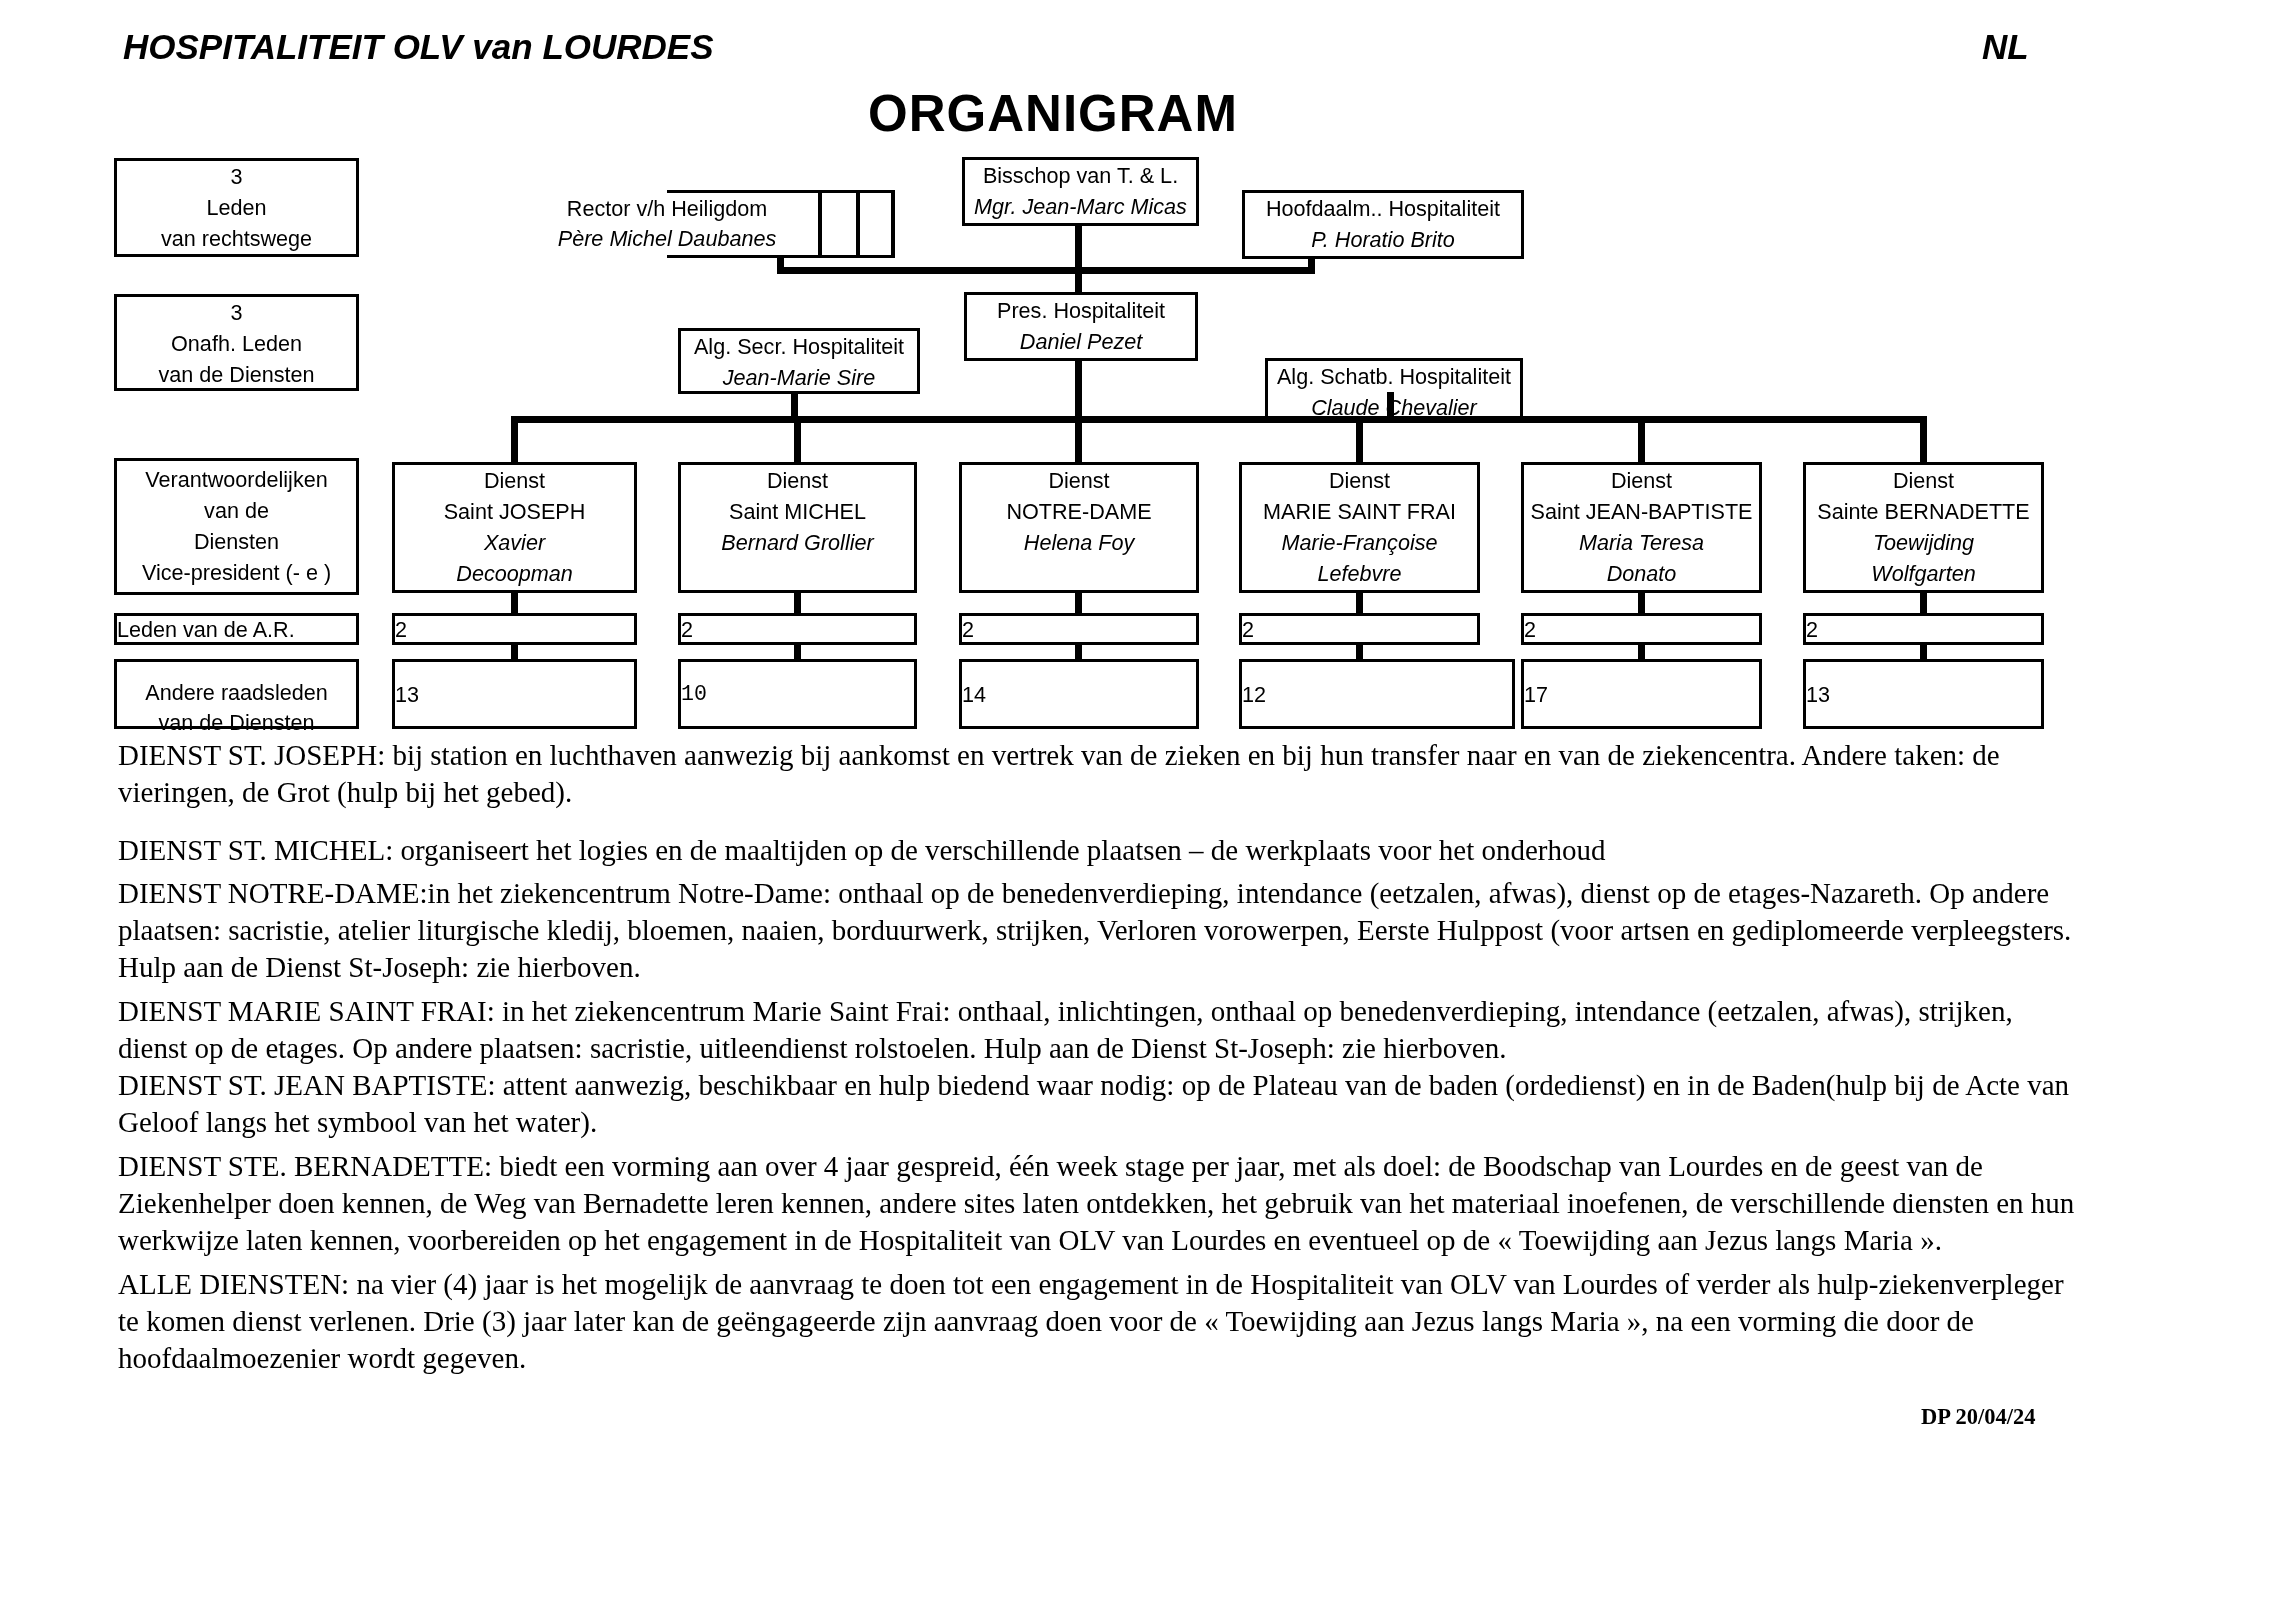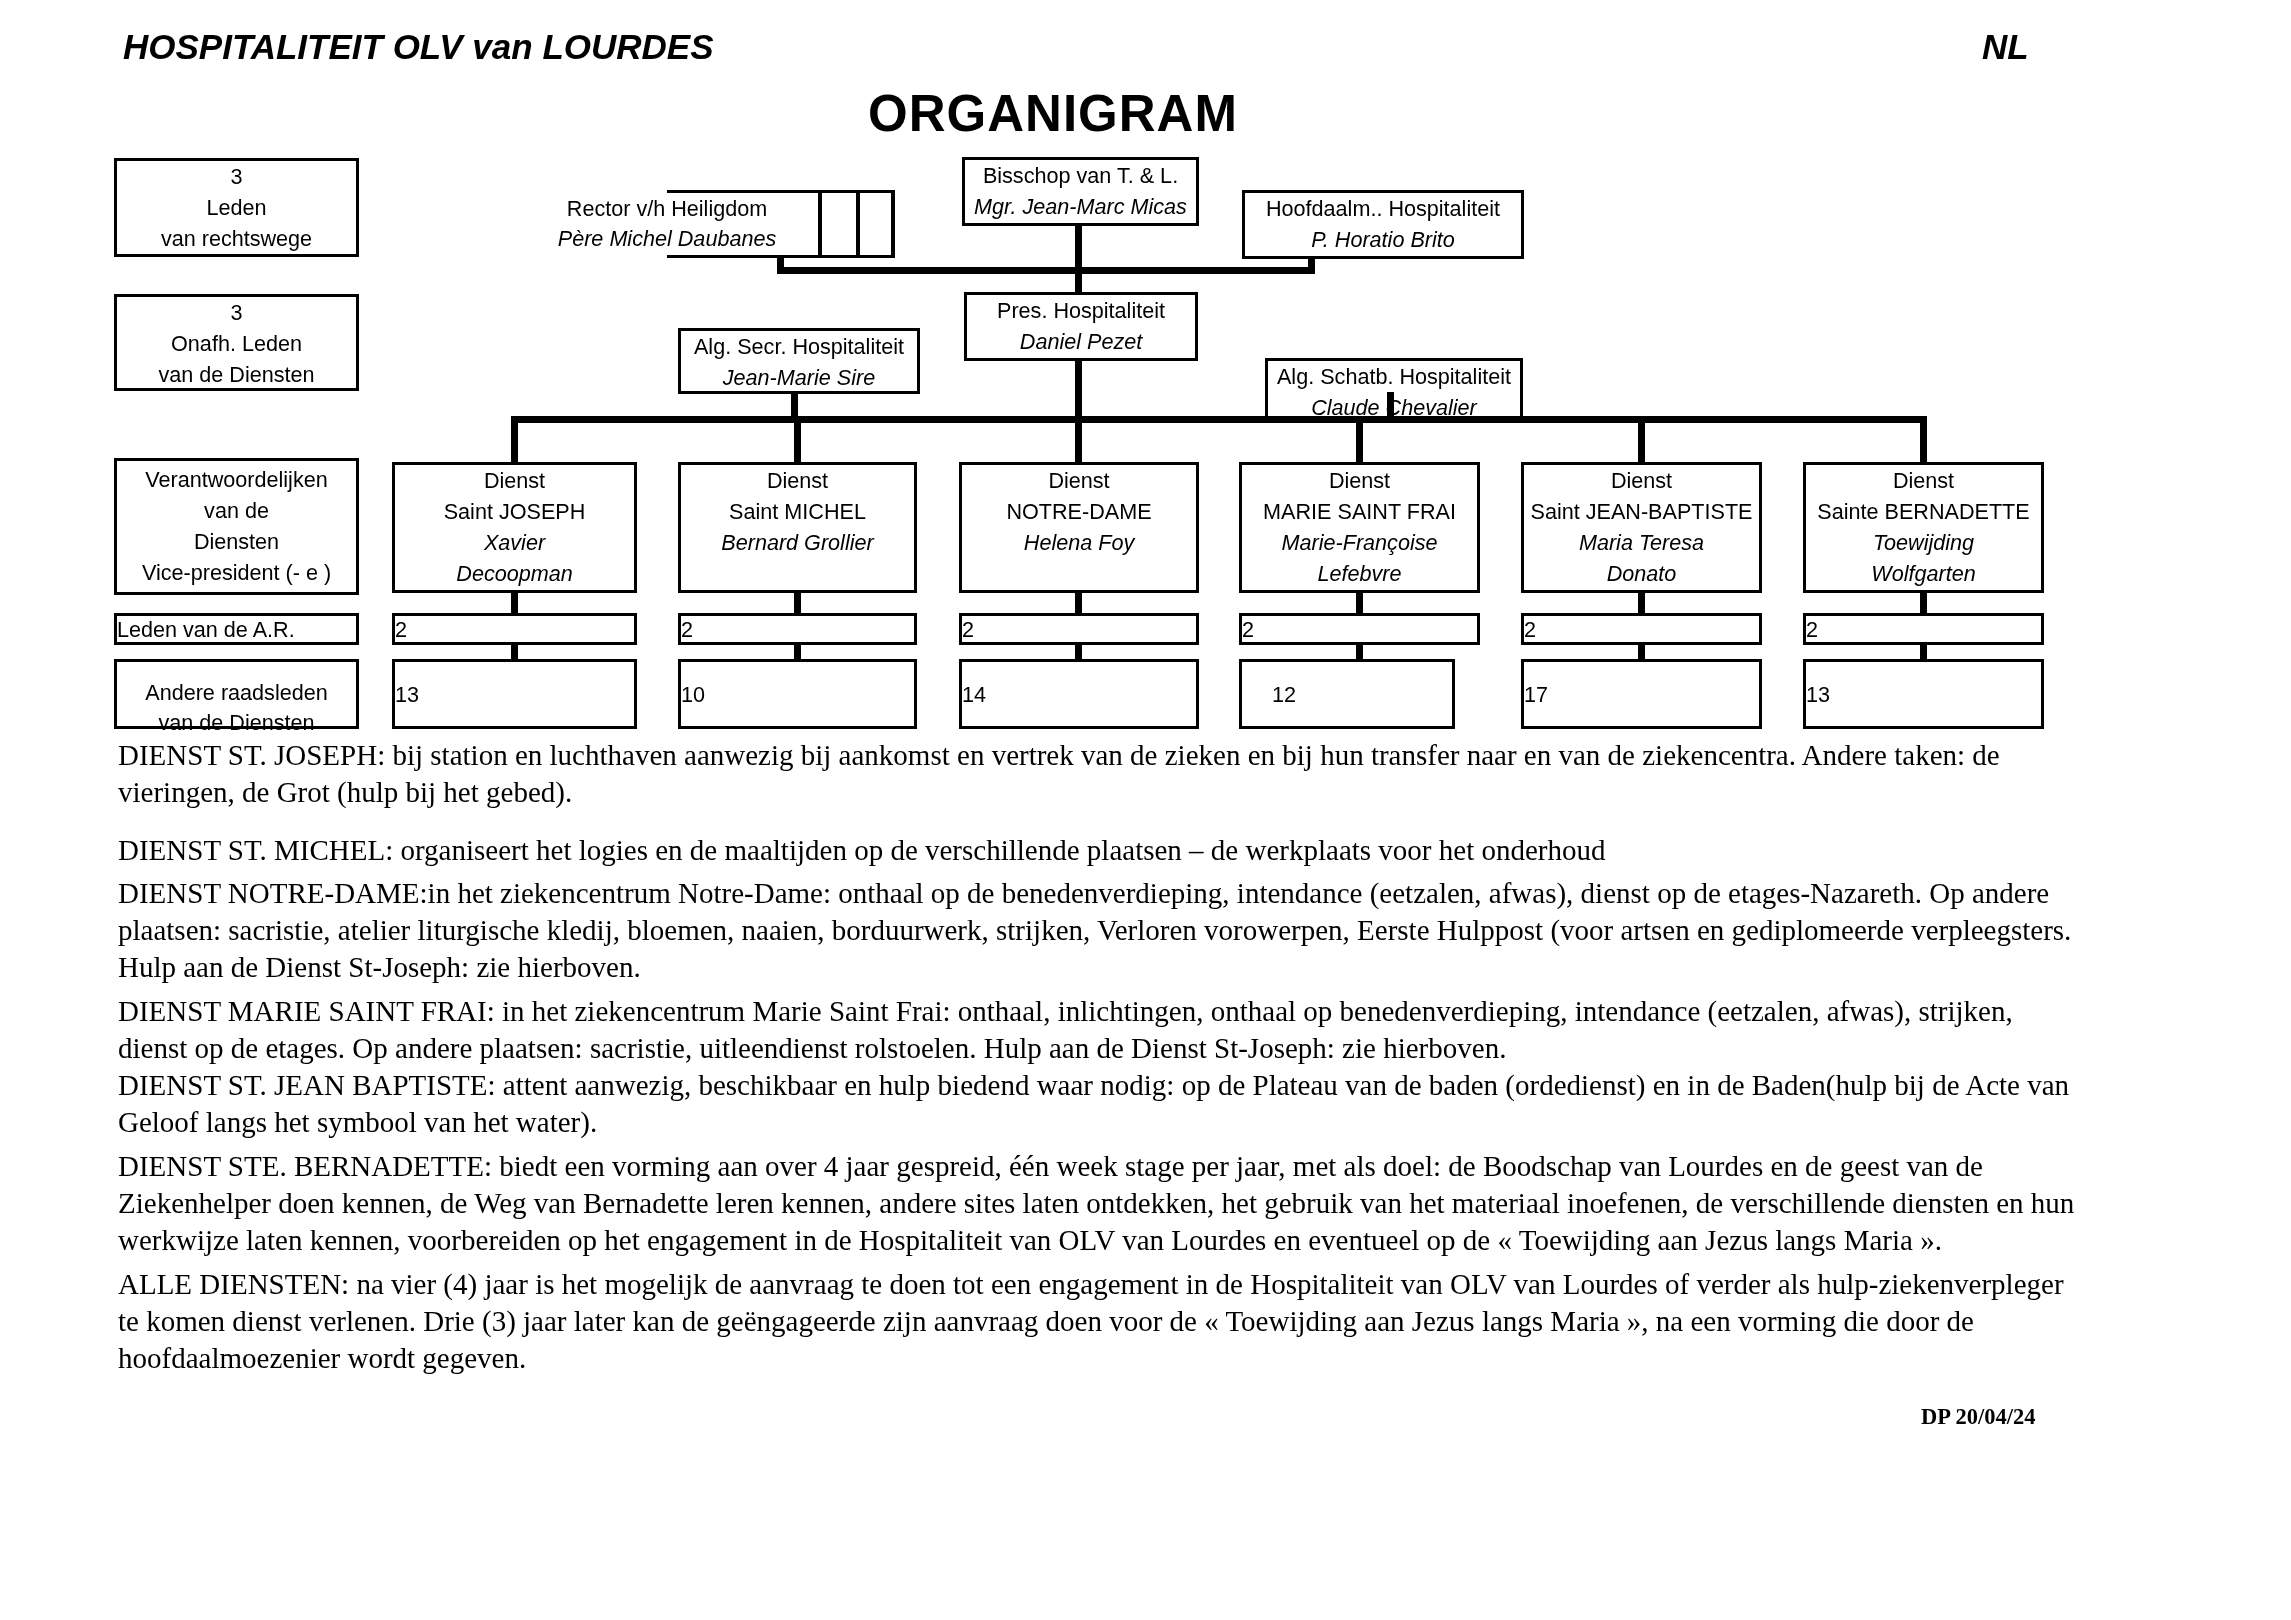--- a/index.html
+++ b/index.html
@@ -183,7 +183,7 @@
   <div class="cbox flexc" style="left:392px;top:659px;width:245px;height:70px;">
       <span>13</span>
     </div>
-  <div class="cbox flexc" style="left:678px;top:659px;width:239px;height:70px;">
+  <div class="cbox flexc" style="left:678px;top:659px;width:239px;height:70px;font-family:Liberation Mono, monospace;">
       <span>10</span>
     </div>
   <div class="cbox flexc" style="left:959px;top:659px;width:240px;height:70px;">

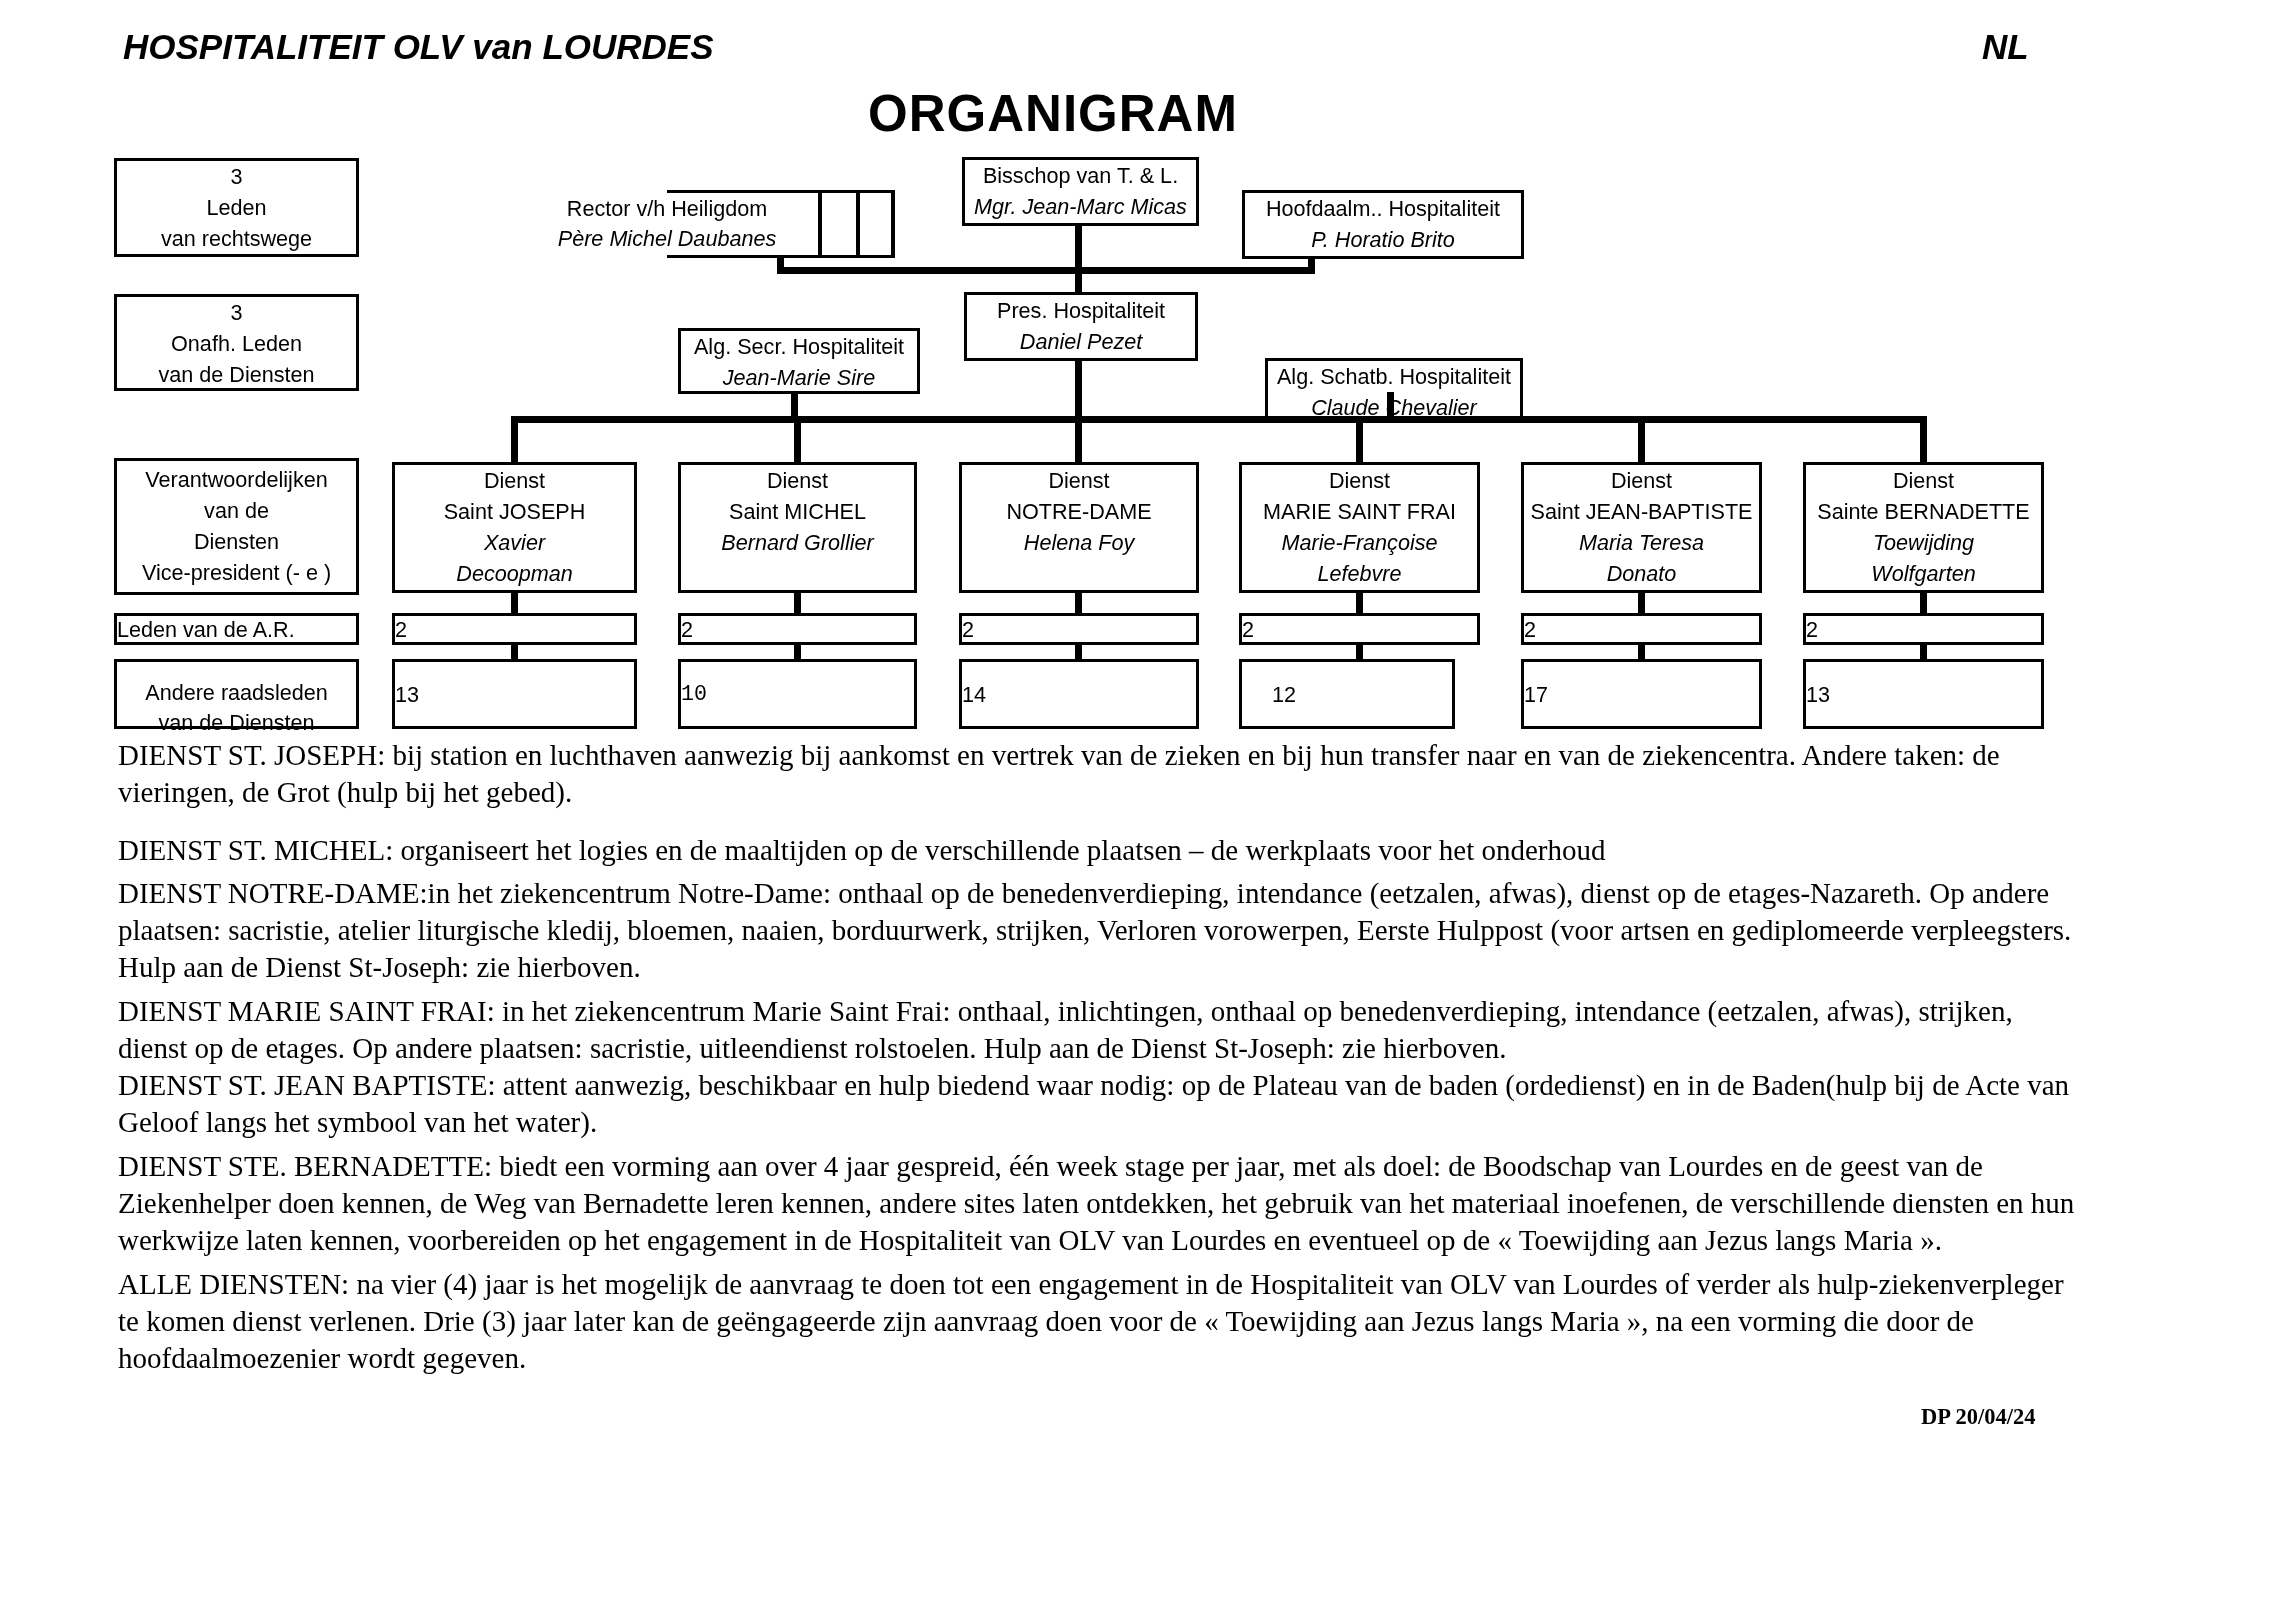--- a/index.html
+++ b/index.html
@@ -189,7 +189,7 @@
   <div class="cbox flexc" style="left:959px;top:659px;width:240px;height:70px;">
       <span>14</span>
     </div>
-  <div class="cbox flexc" style="left:1239px;top:659px;width:216px;height:70px;padding-left:30px;">
+  <div class="cbox flexc" style="left:1239px;top:659px;width:276px;height:70px;">
       <span>12</span>
     </div>
   <div class="cbox flexc" style="left:1521px;top:659px;width:241px;height:70px;">

